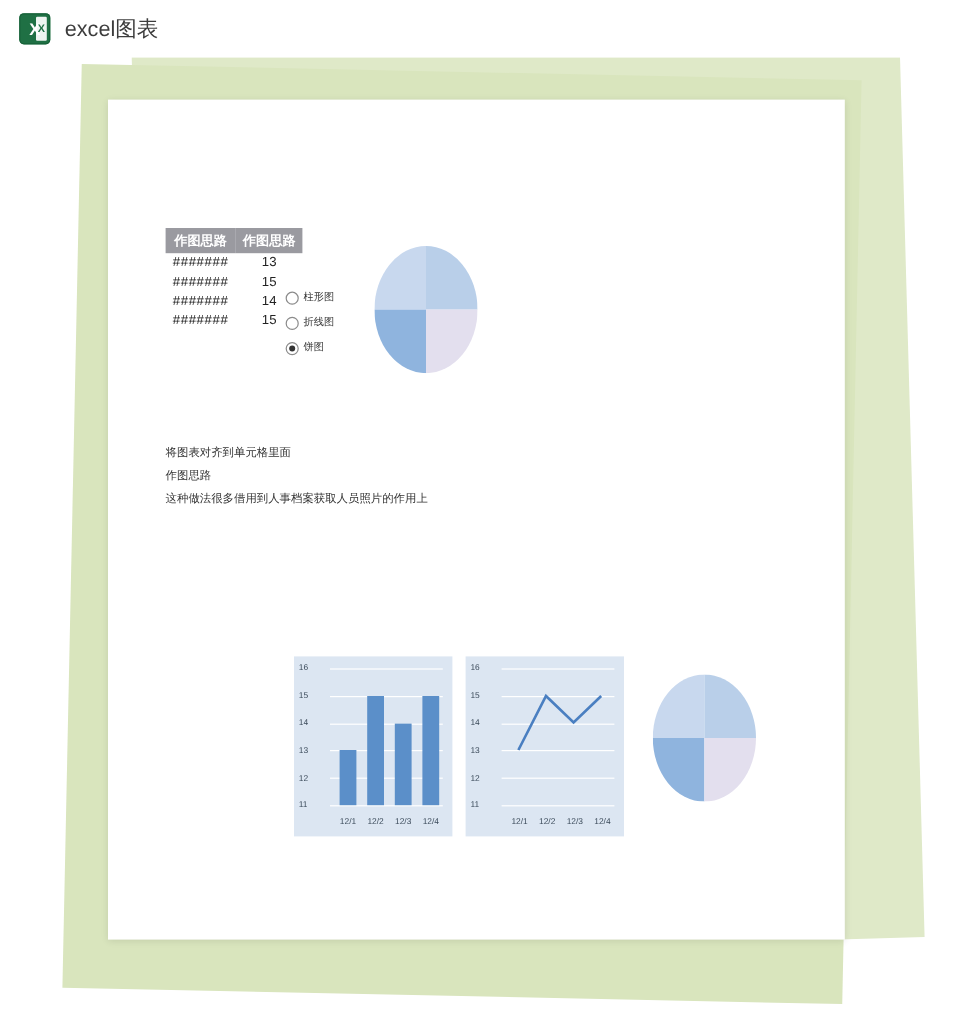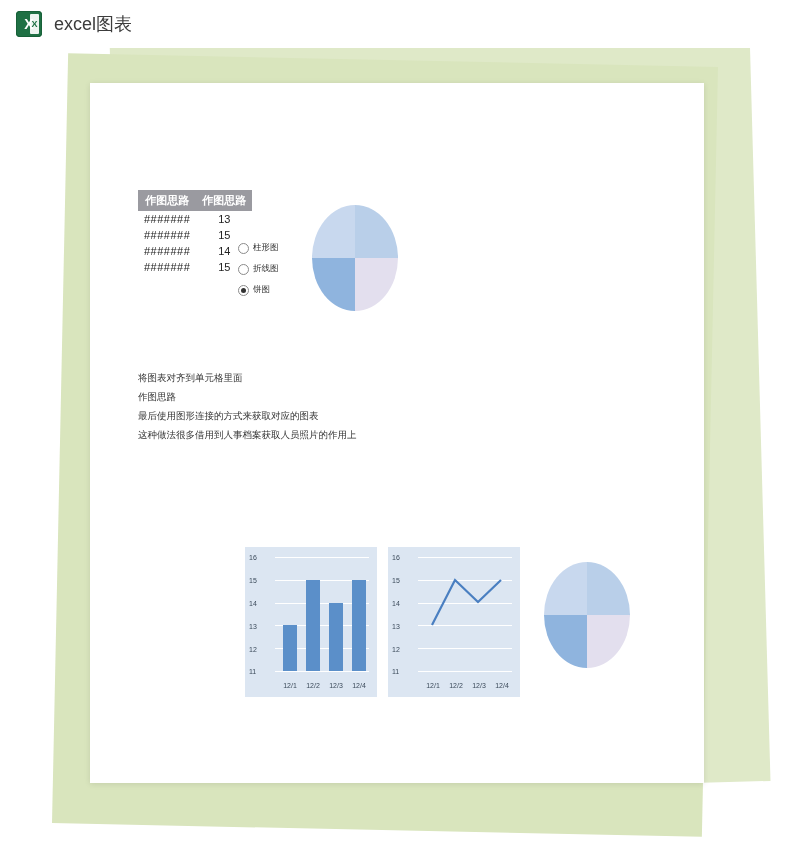--- a/index.html
+++ b/index.html
@@ -325,7 +325,6 @@
   <div id="notes">
     <div>将图表对齐到单元格里面</div>
     <div>作图思路</div>
-    <div>最后使用图形连接的方式来获取对应的图表</div>
     <div>这种做法很多借用到人事档案获取人员照片的作用上</div>
   </div>
 

